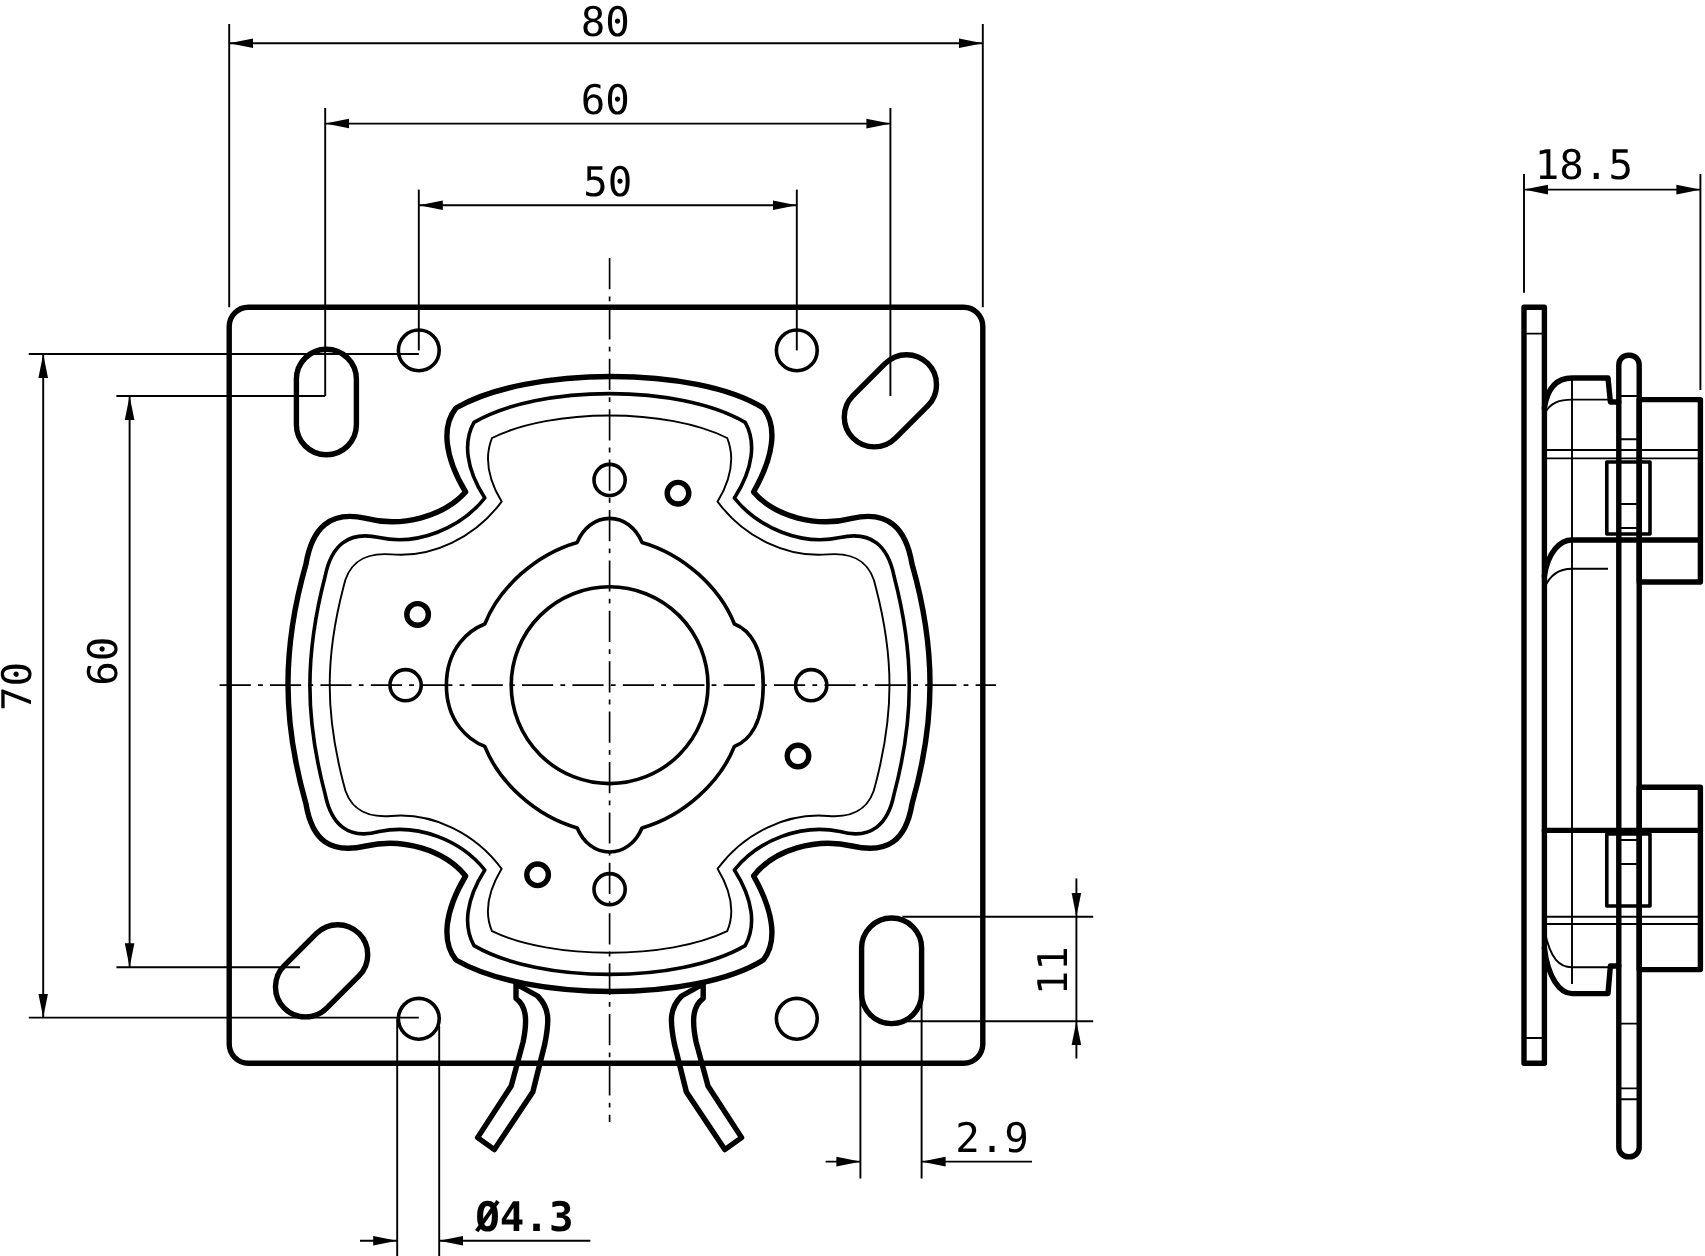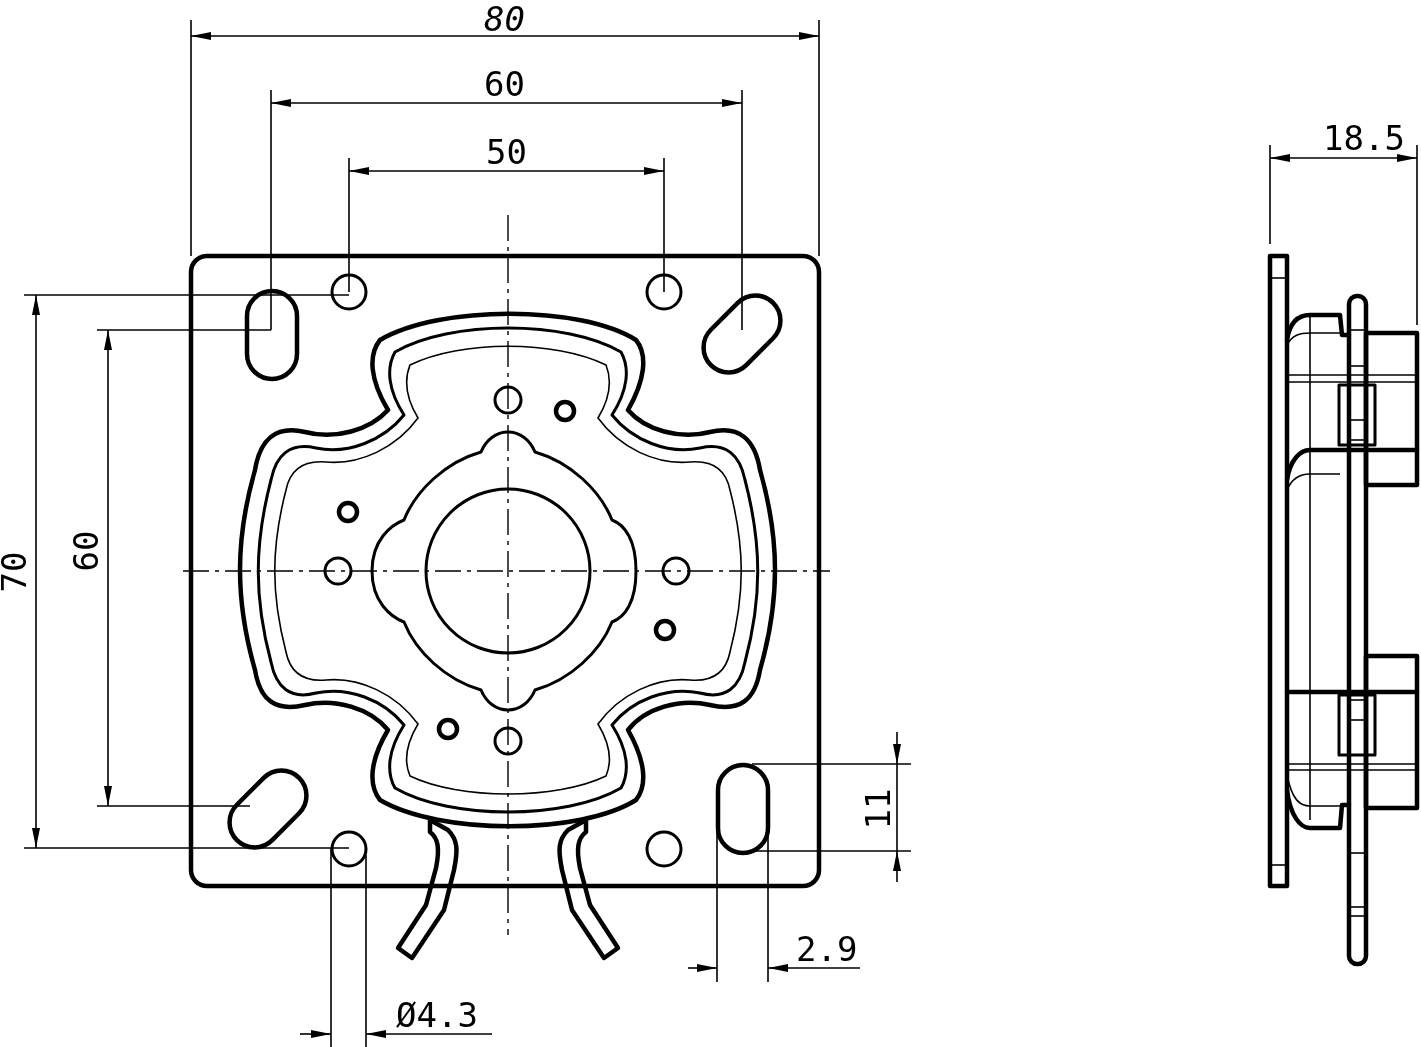--- a/index.html
+++ b/index.html
@@ -222,7 +222,7 @@
   </g>
 </svg>
 
-<div class="label" style="left:484px; top:2px;font-style:italic;">80</div>
+<div class="label" style="left:484px; top:2px;">80</div>
 <div class="label" style="left:484px; top:67px;">60</div>
 <div class="label" style="left:486px; top:135px;">50</div>
 <div class="label" style="left:-6px; top:555px; transform: rotate(-90deg); transform-origin: center;">70</div>

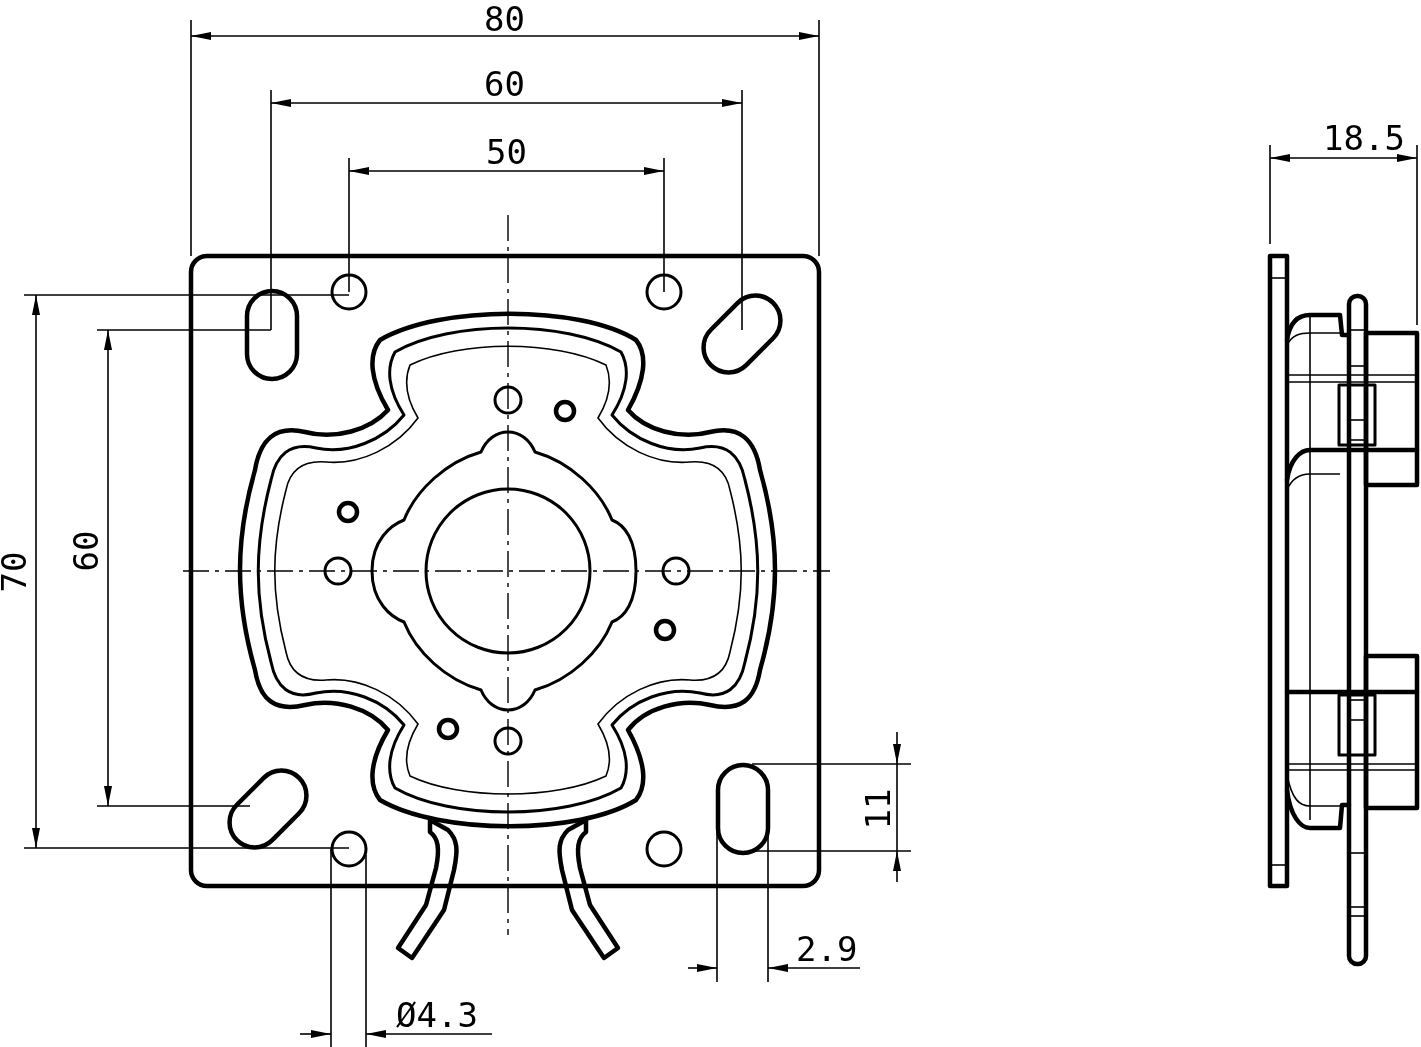--- a/index.html
+++ b/index.html
@@ -230,6 +230,6 @@
 <div class="label" style="left:858px; top:792px; transform: rotate(-90deg); transform-origin: center;">11</div>
 <div class="label" style="left:796px; top:932px;">2.9</div>
 <div class="label" style="left:396px; top:998px;">Ø4.3</div>
-<div class="label" style="left:1279px; top:121px;margin-left:44px;">18.5</div>
+<div class="label" style="left:1279px; top:121px;">18.5</div>
 
 </body></html>

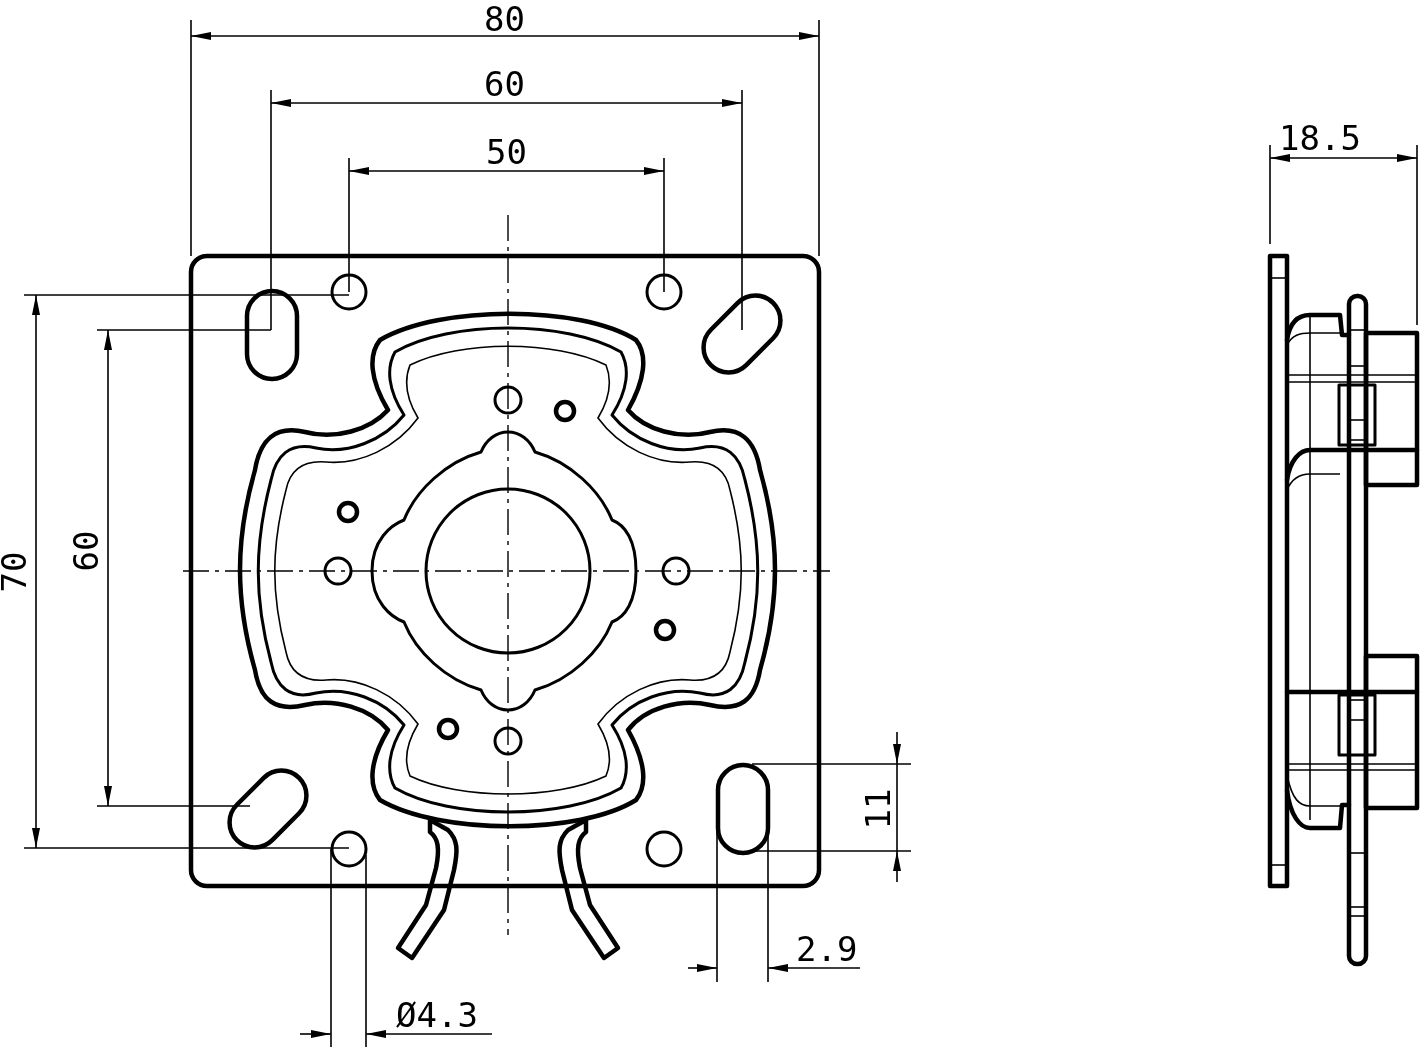--- a/index.html
+++ b/index.html
@@ -229,7 +229,7 @@
 <div class="label" style="left:66px; top:534px; transform: rotate(-90deg); transform-origin: center;">60</div>
 <div class="label" style="left:858px; top:792px; transform: rotate(-90deg); transform-origin: center;">11</div>
 <div class="label" style="left:796px; top:932px;">2.9</div>
-<div class="label" style="left:396px; top:998px;">Ø4.3</div>
+<div class="label" style="left:396px; top:998px;font-weight:bold;">Ø4.3</div>
 <div class="label" style="left:1279px; top:121px;">18.5</div>
 
 </body></html>

